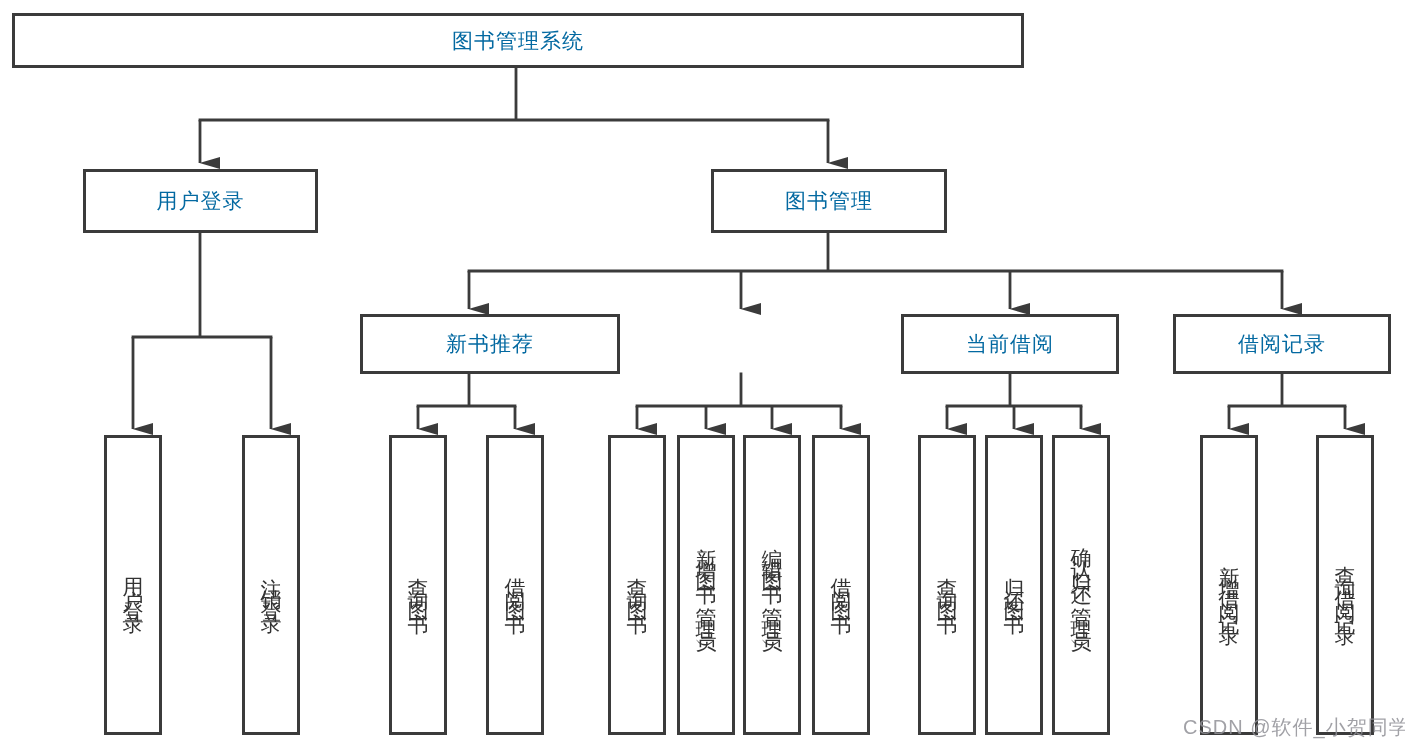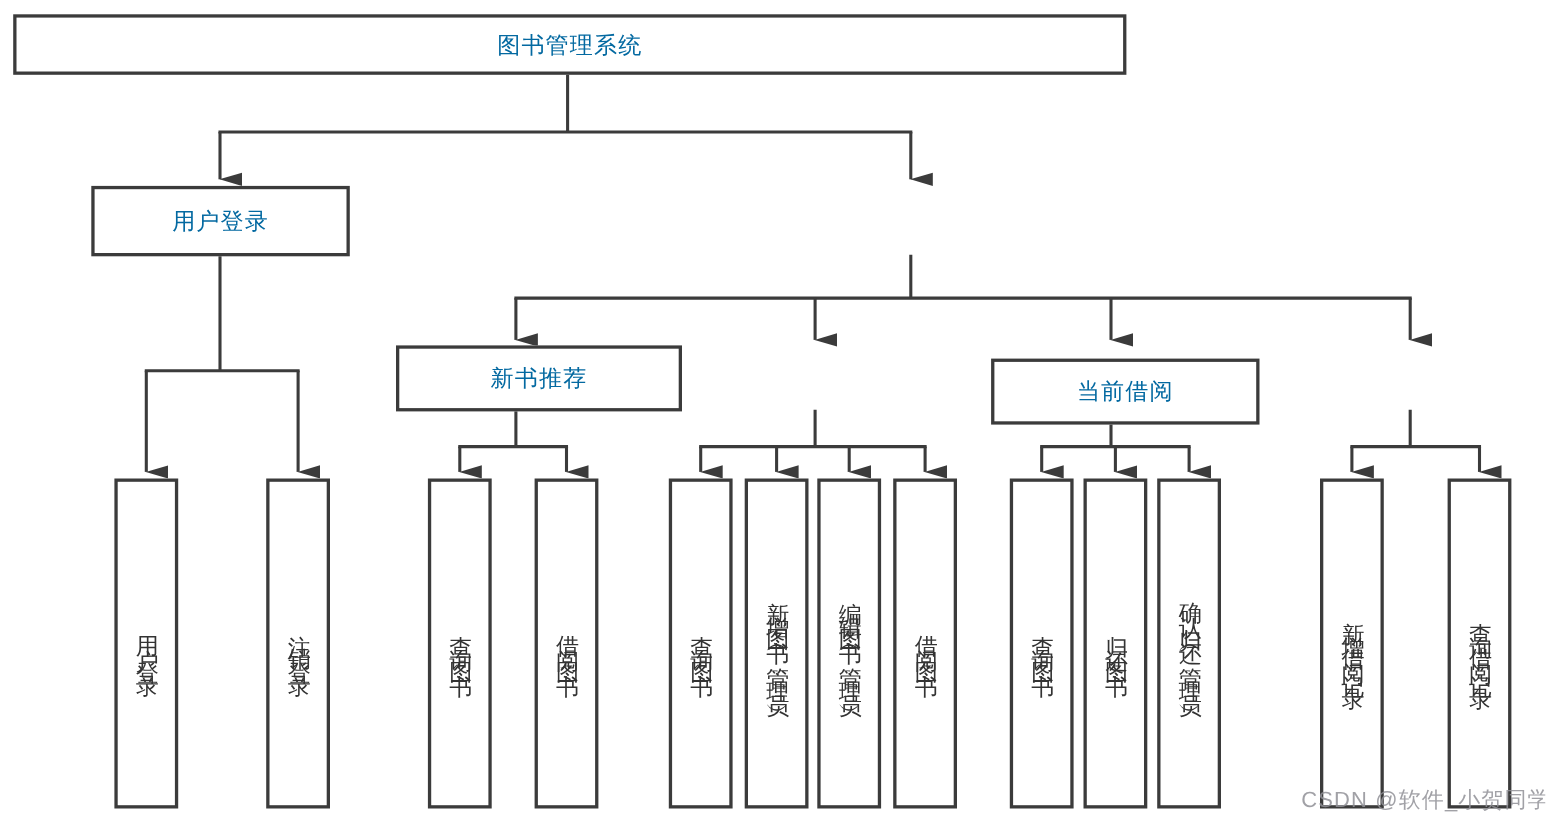--- a/index.html
+++ b/index.html
@@ -96,6 +96,7 @@
   <div class="node" style="left:12px;top:13px;width:1012px;height:55px;">图书管理系统</div>
 
   <div class="node" style="left:83px;top:169px;width:235px;height:64px;">用户登录</div>
+  <div class="node" style="left:711px;top:169px;width:236px;height:64px;">图书管理</div>
 
   <div class="node" style="left:360px;top:314px;width:260px;height:60px;">新书推荐</div>
   <div class="node" style="left:901px;top:314px;width:244px;height:60px;margin-top:12px;">当前借阅</div>

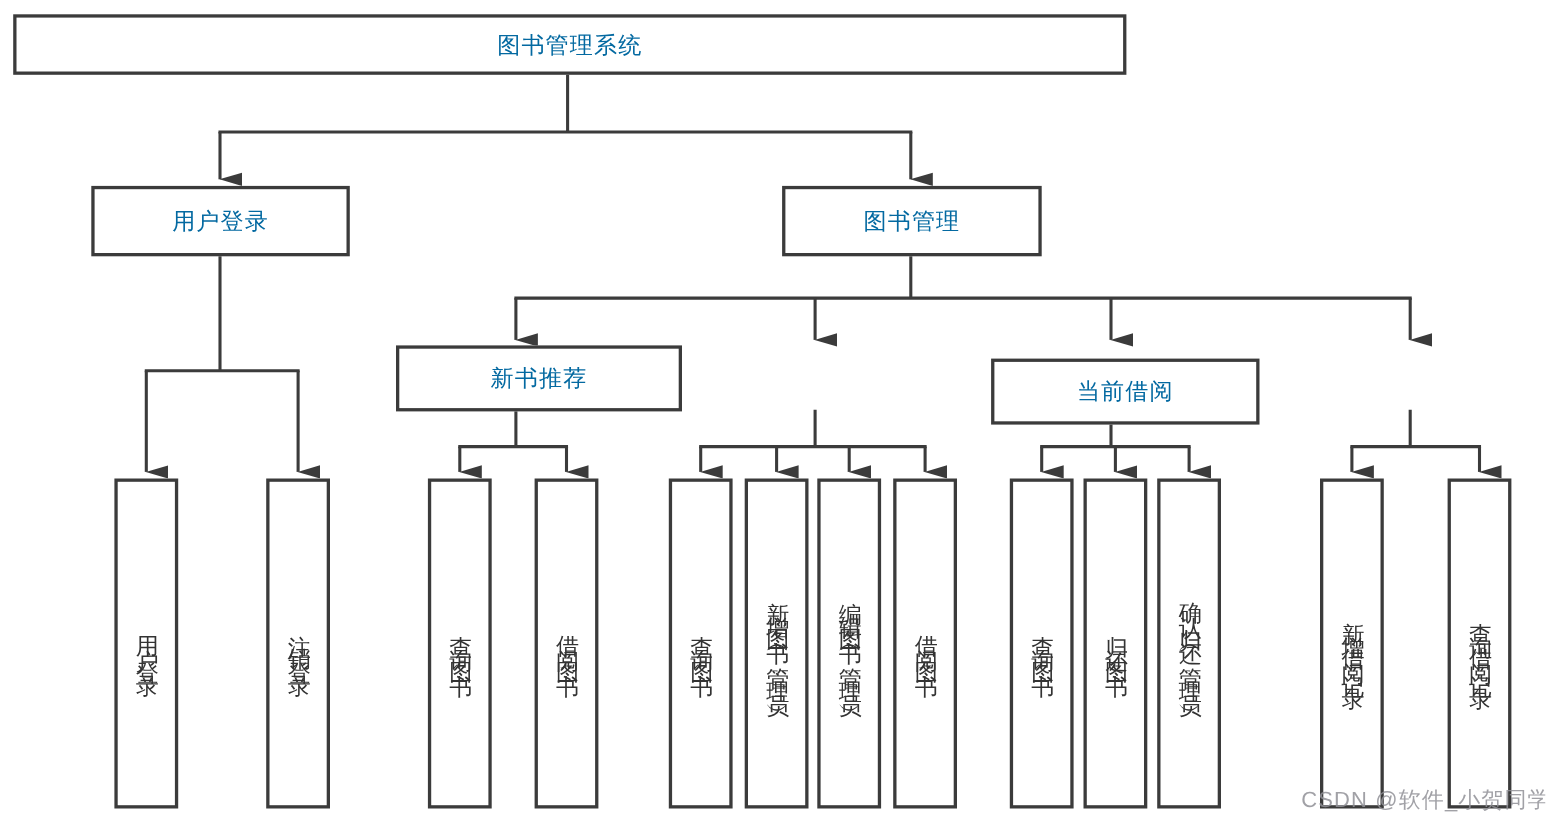--- a/index.html
+++ b/index.html
@@ -99,7 +99,7 @@
   <div class="node" style="left:711px;top:169px;width:236px;height:64px;">图书管理</div>
 
   <div class="node" style="left:360px;top:314px;width:260px;height:60px;">新书推荐</div>
-  <div class="node" style="left:901px;top:314px;width:244px;height:60px;margin-top:12px;">当前借阅</div>
+  <div class="node" style="left:901px;top:314px;width:218px;height:60px;">当前借阅</div>
 
   <div class="leaf" style="left:104px;">
     <span>用户登录</span>

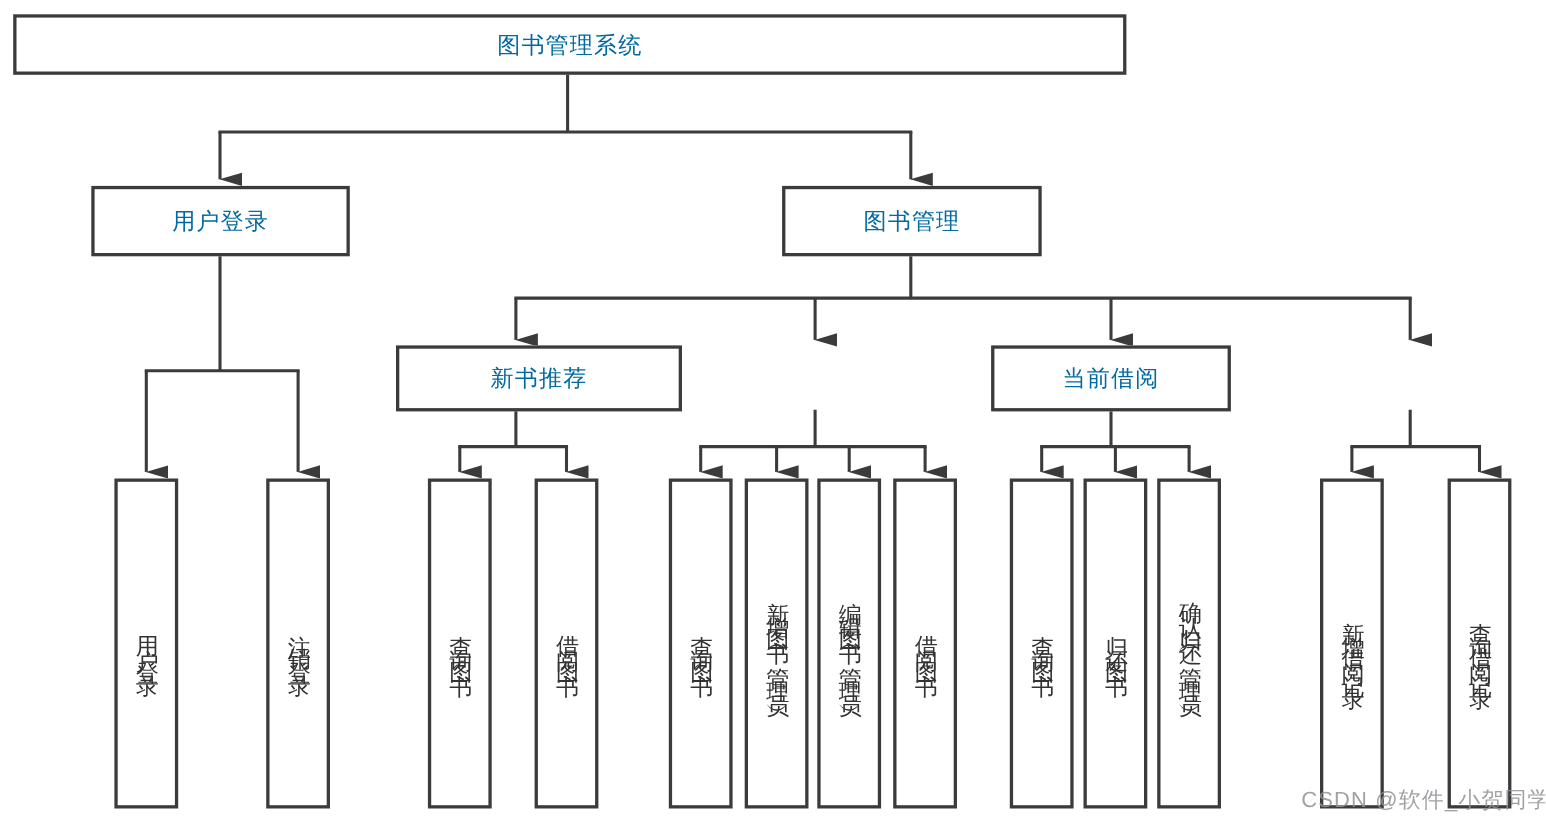--- a/index.html
+++ b/index.html
@@ -100,6 +100,7 @@
 
   <div class="node" style="left:360px;top:314px;width:260px;height:60px;">新书推荐</div>
   <div class="node" style="left:901px;top:314px;width:218px;height:60px;">当前借阅</div>
+  <div class="node" style="left:1173px;top:314px;width:218px;height:60px;">借阅记录</div>
 
   <div class="leaf" style="left:104px;">
     <span>用户登录</span>

